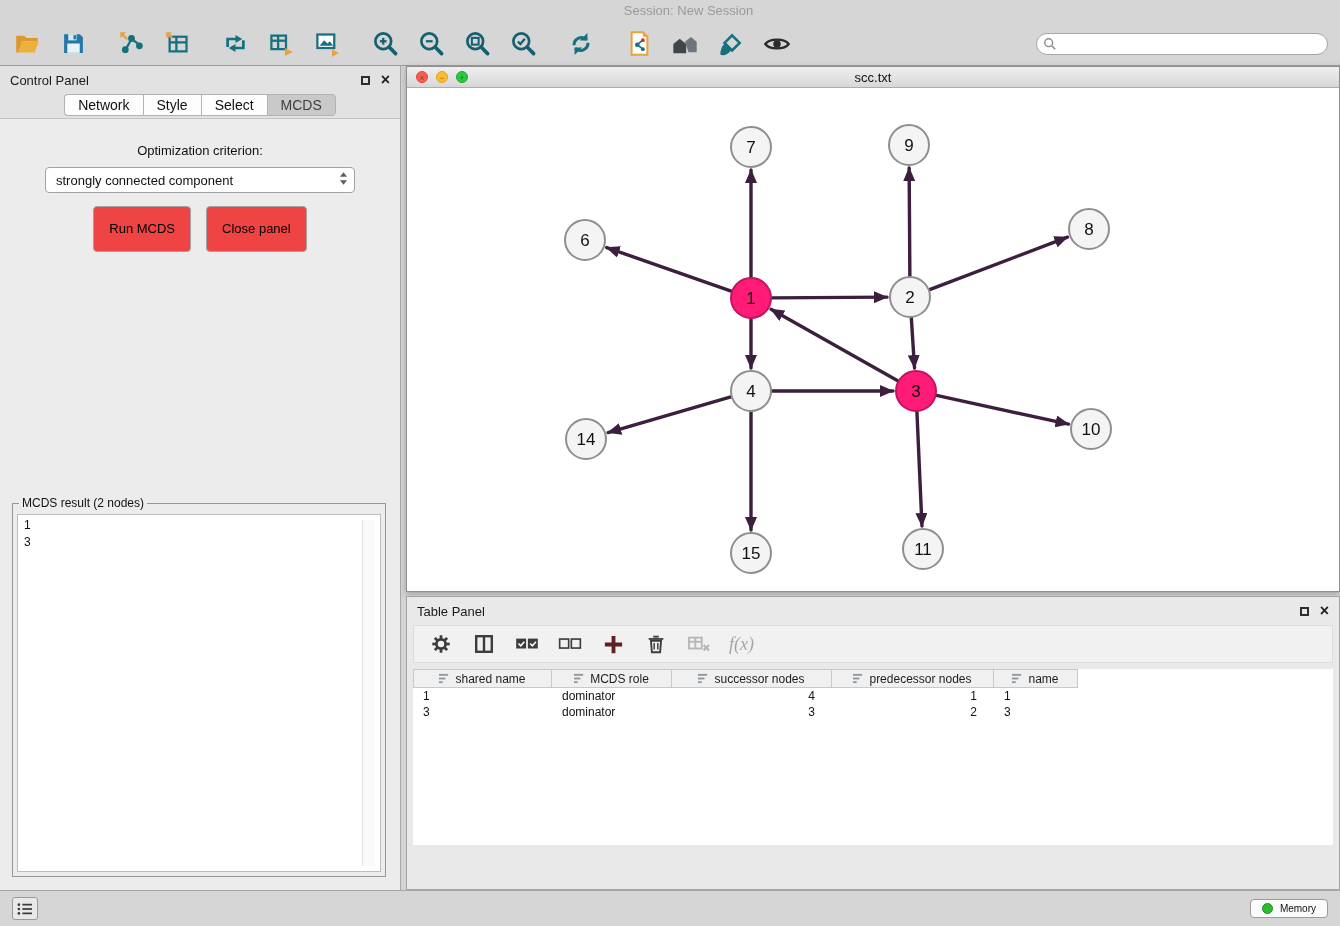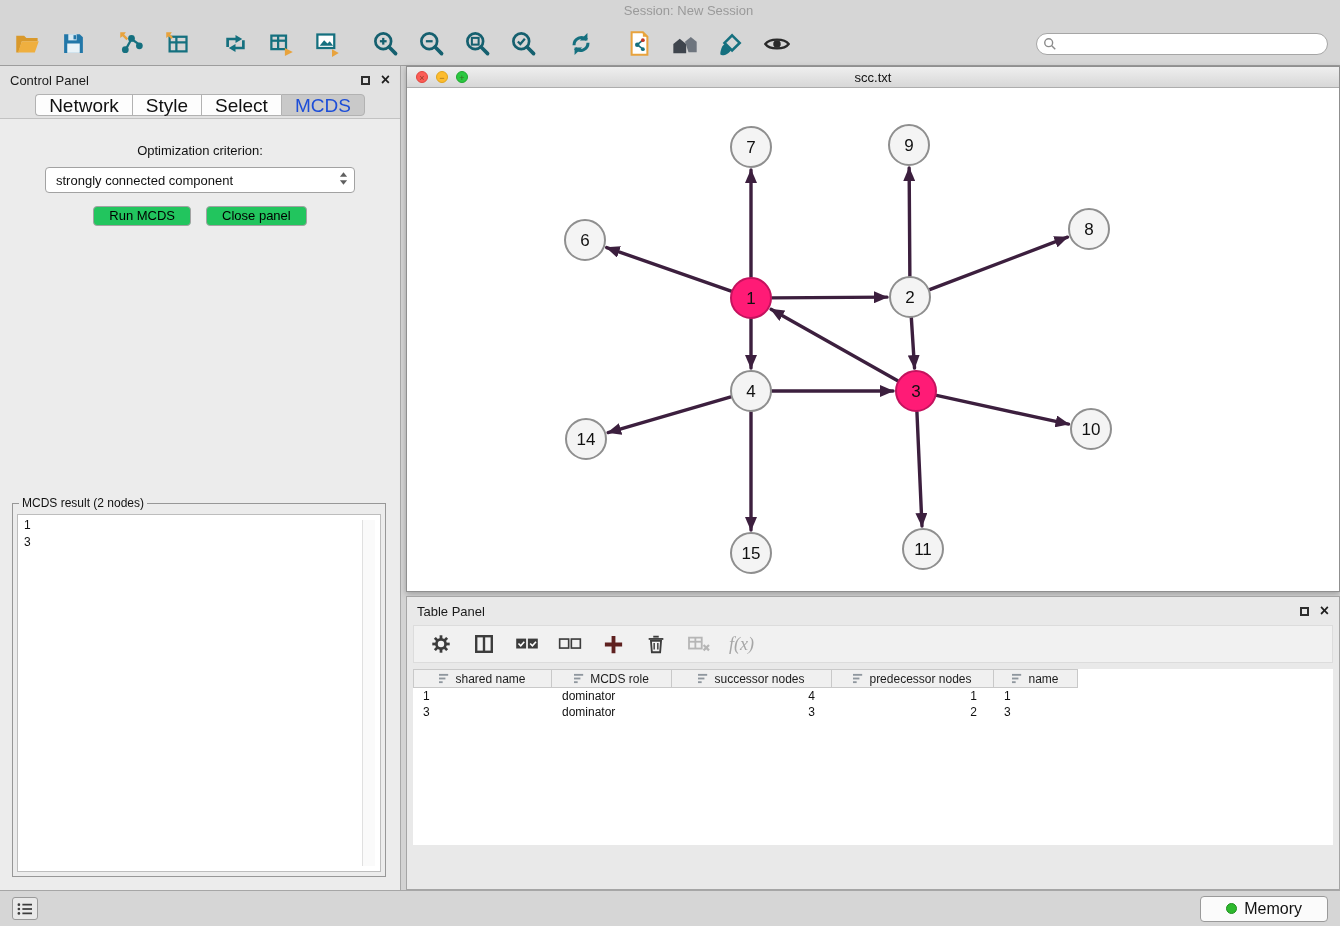--- a/index.html
+++ b/index.html
@@ -49,7 +49,7 @@
   .cp-tabs { display: flex; justify-content: center; height: 22px; }
   .cp-tab {
     padding: 2px 13px; background: #fdfdfd; border: 1px solid #b2b2b2; border-right: none;
-    font-size: 19px; color: #111; line-height: 17px; cursor: default;
+    font-size: 14px; color: #111; line-height: 17px; cursor: default;
   }
   .cp-tab:first-child { border-radius: 4px 0 0 4px; }
   .cp-tab:last-child { border-right: 1px solid #b2b2b2; border-radius: 0 4px 4px 0; }

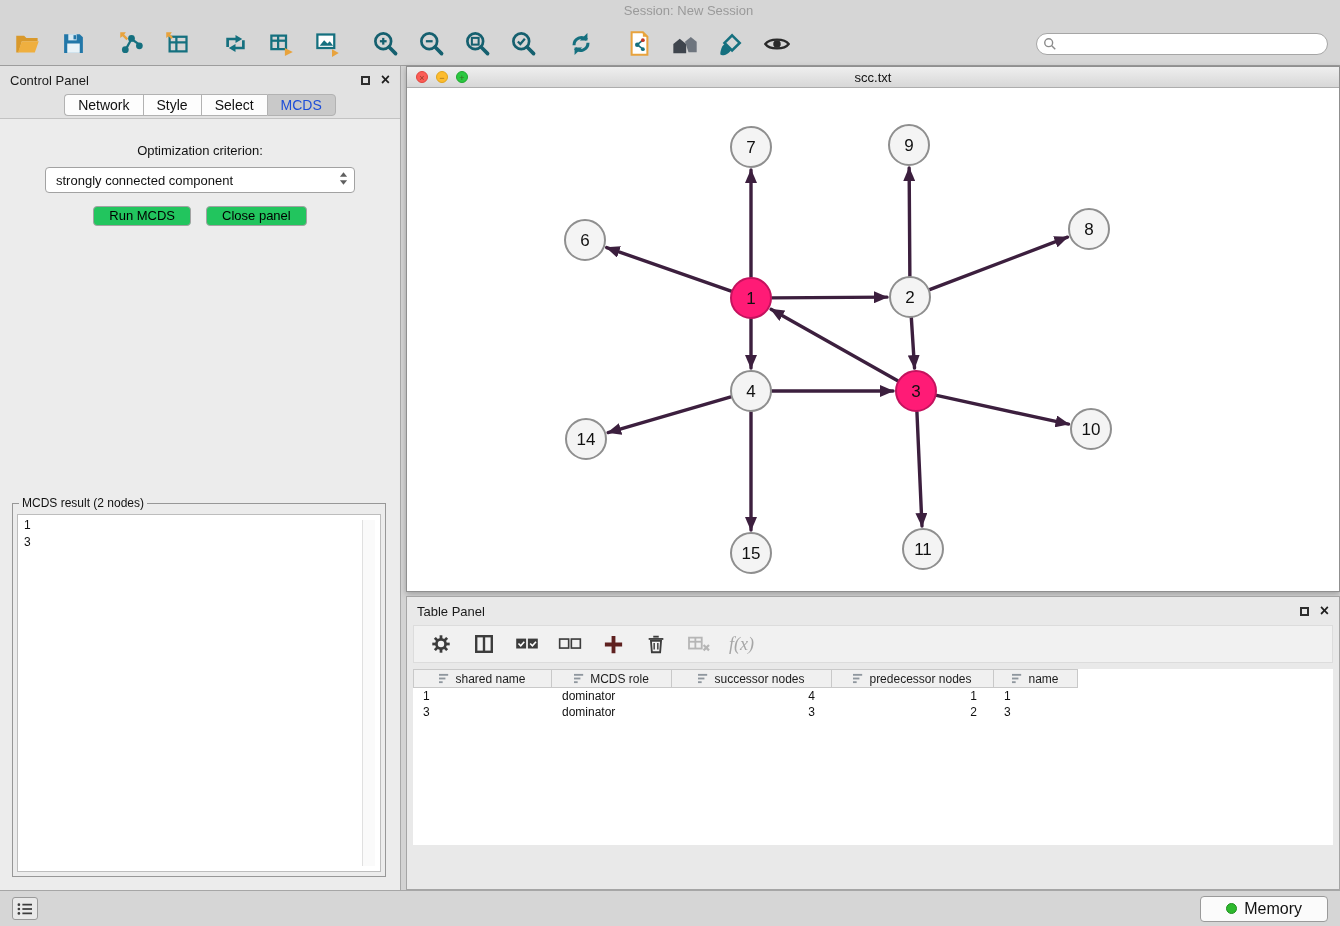--- a/index.html
+++ b/index.html
@@ -53,7 +53,7 @@
   }
   .cp-tab:first-child { border-radius: 4px 0 0 4px; }
   .cp-tab:last-child { border-right: 1px solid #b2b2b2; border-radius: 0 4px 4px 0; }
-  .cp-tab.active { background: #c9c9c9; color: #1d4ed8; }
+  .cp-tab.active { background: #c9c9c9; color: #404040; }
   .cp-body {
     position: absolute; left: 0; top: 52px; right: 0; bottom: 0;
     background: #ececec; border-top: 1px solid #c2c2c2;

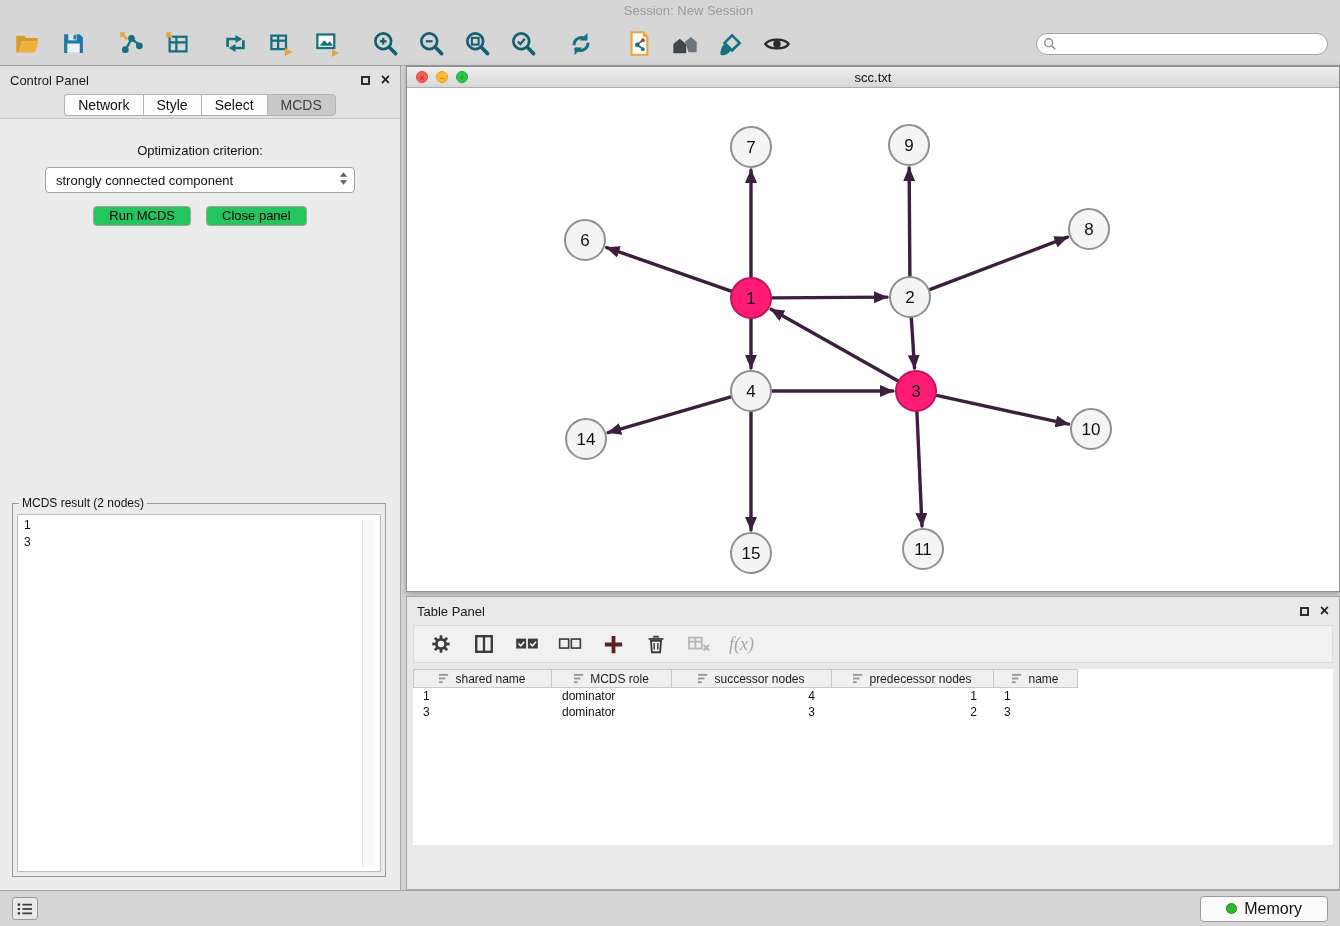--- a/index.html
+++ b/index.html
@@ -67,8 +67,8 @@
   .select-arrows { position: absolute; right: 6px; top: 3px; }
   .btn-row { display: flex; justify-content: center; gap: 15px; margin-top: 13px; }
   .push-btn {
-    background: #22c55e; border: 1px solid #a2a2a2; border-radius: 4px;
-    padding: 1px 15px; font-size: 13px; line-height: 16px; cursor: default;
+    background: #ef4444; border: 1px solid #a2a2a2; border-radius: 4px;
+    padding: 14px 15px; font-size: 13px; line-height: 16px; cursor: default;
   }
   .result-box {
     position: absolute; left: 12px; right: 14px; top: 377px; bottom: 13px;

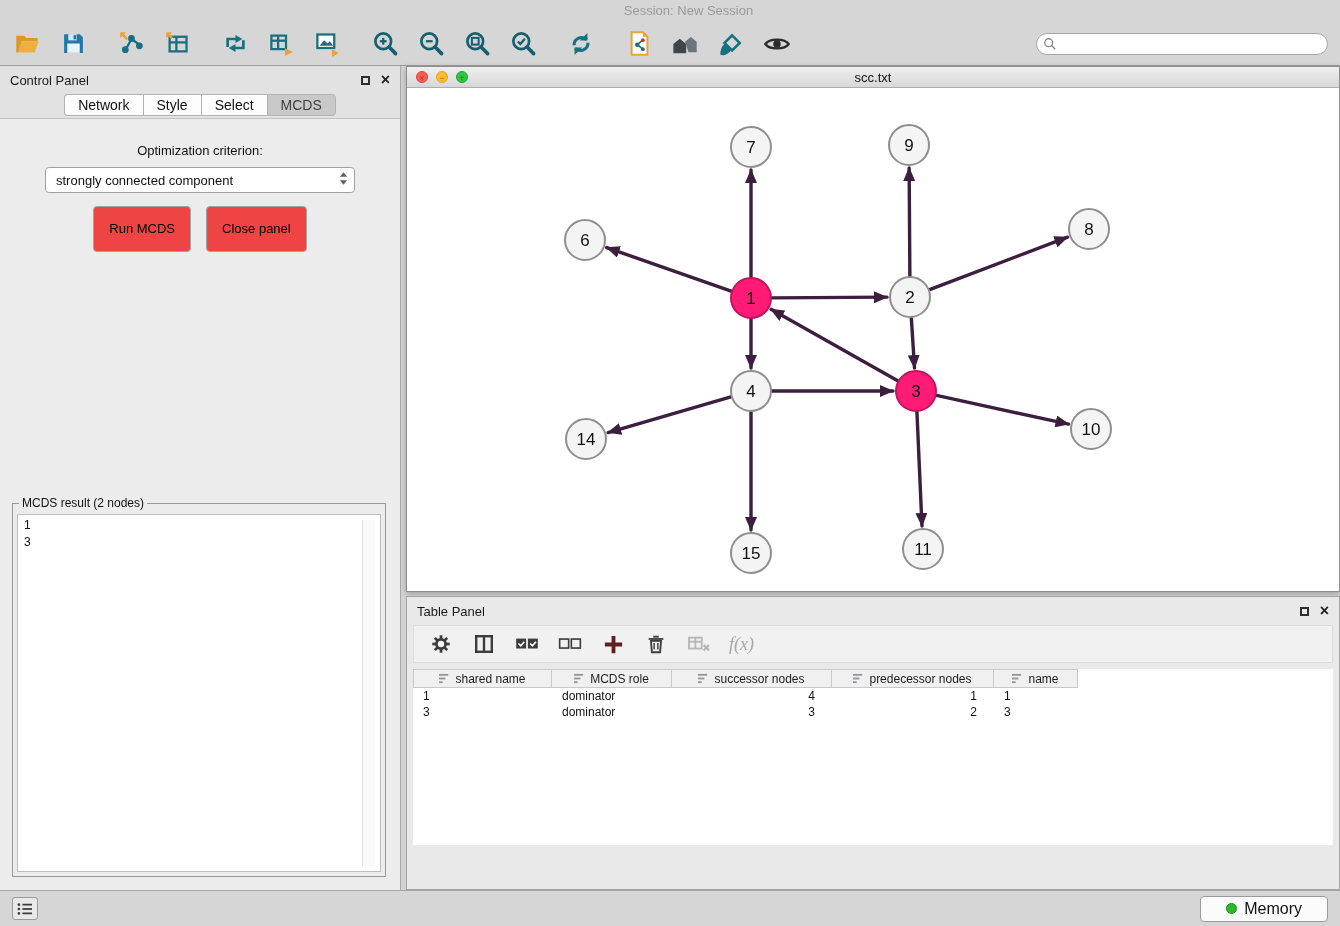--- a/index.html
+++ b/index.html
@@ -151,7 +151,7 @@
   .memory-btn {
     margin-left: auto; display: flex; align-items: center; gap: 7px;
     border: 1px solid #9a9a9a; border-radius: 4px; background: #fbfbfb;
-    padding: 3px 25px; font-size: 16px; color: #111; cursor: default;
+    padding: 3px 11px; font-size: 10px; color: #111; cursor: default;
   }
   .memory-dot { width: 11px; height: 11px; border-radius: 50%; background: #2db92d; border: 1px solid #1f8f1f; }
 </style>

